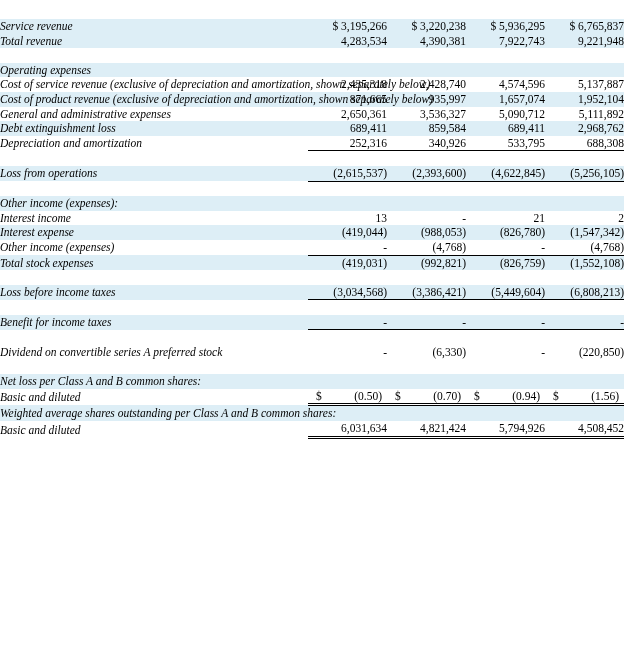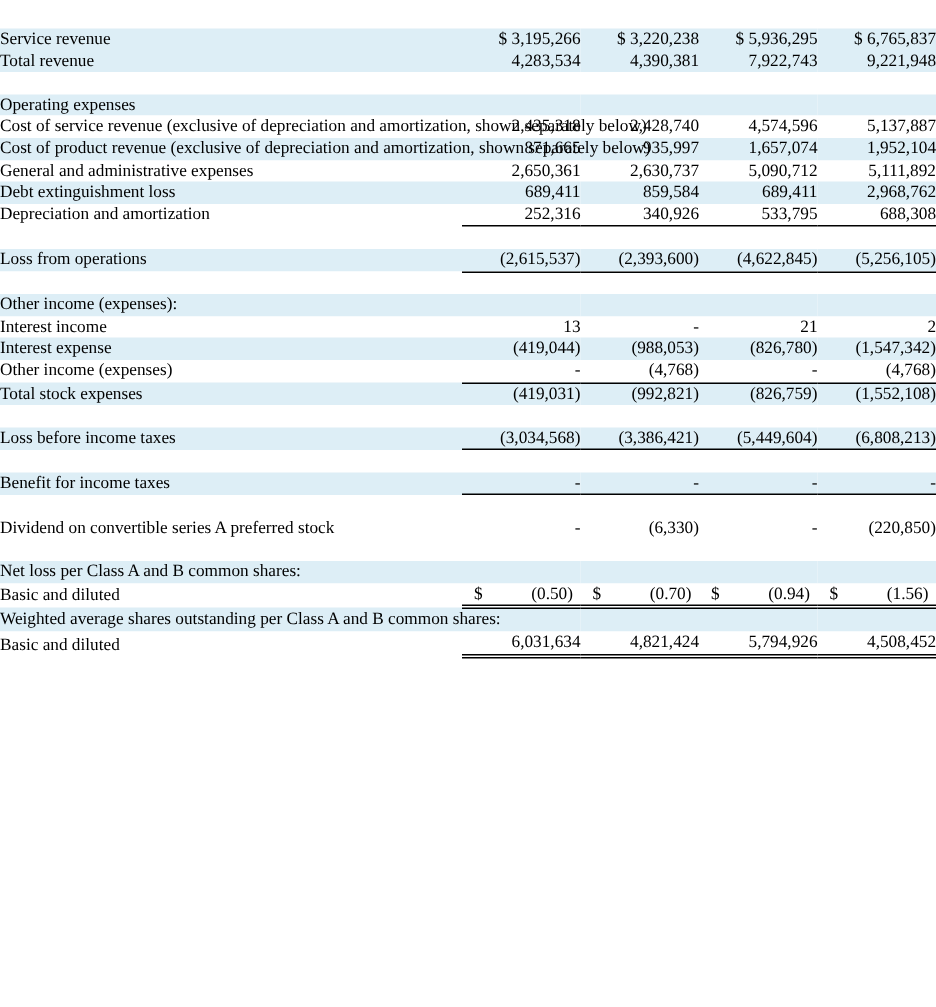--- a/index.html
+++ b/index.html
@@ -42,6 +42,7 @@
   .lbl {
     padding-left: 2px;
     text-align: left;
+    font-style: italic;
   }
   .ind1 { padding-left: 12px; }
   .ind2 { padding-left: 26px; margin-left: 34px; }

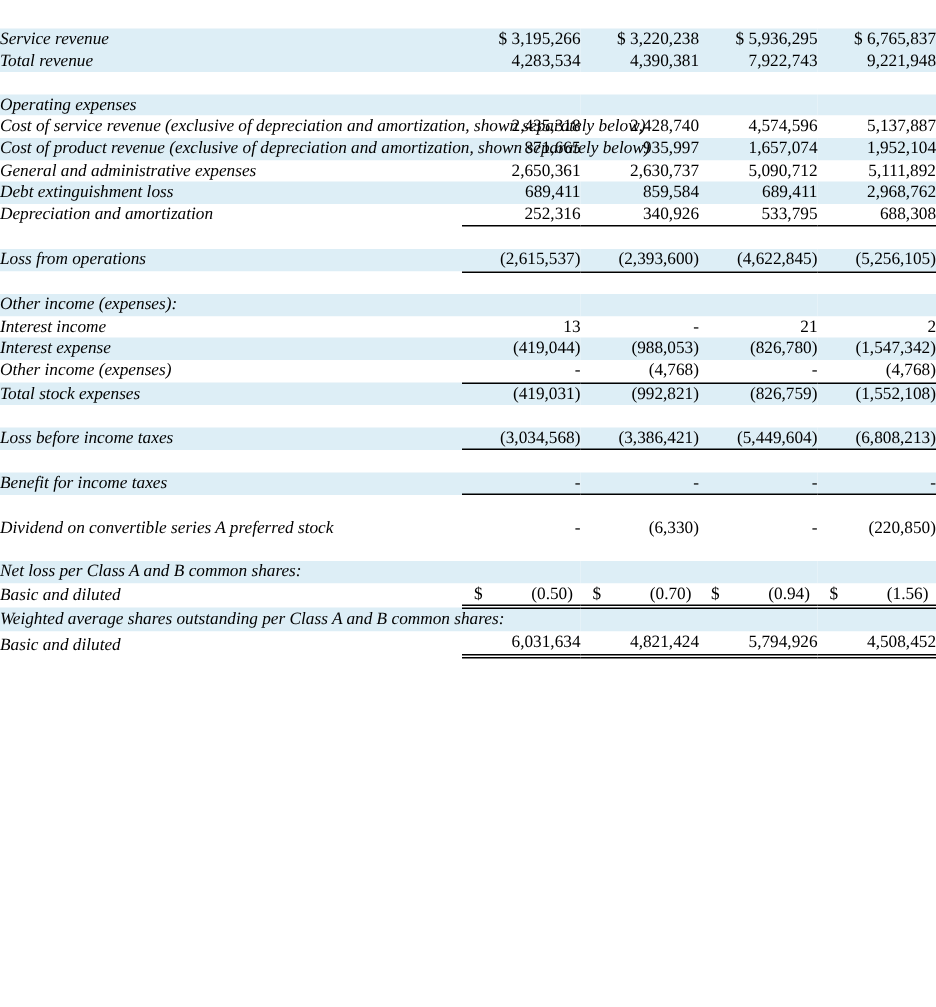--- a/index.html
+++ b/index.html
@@ -135,7 +135,7 @@
         <tr class="plain">
           <td class="lbl ind1">General and administrative expenses</td>
           <td class="num">2,650,361</td>
-          <td class="num">2,630,737</td>
+          <td class="num">3,536,327</td>
           <td class="num">5,090,712</td>
           <td class="num">5,111,892</td>
         </tr>

